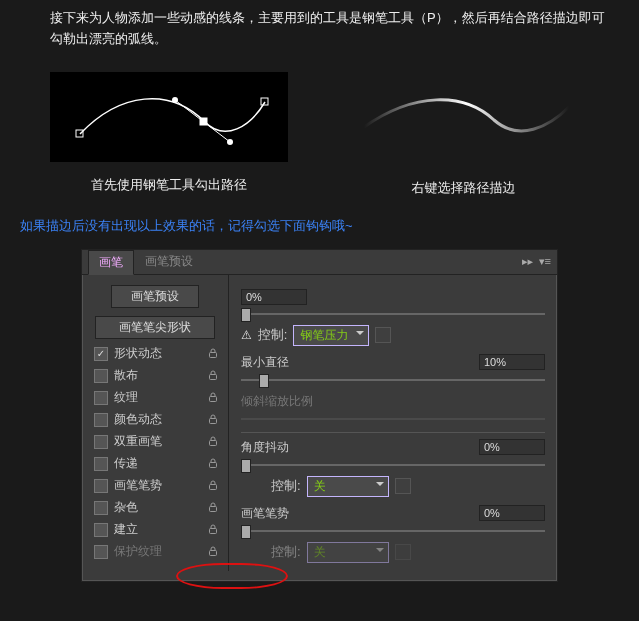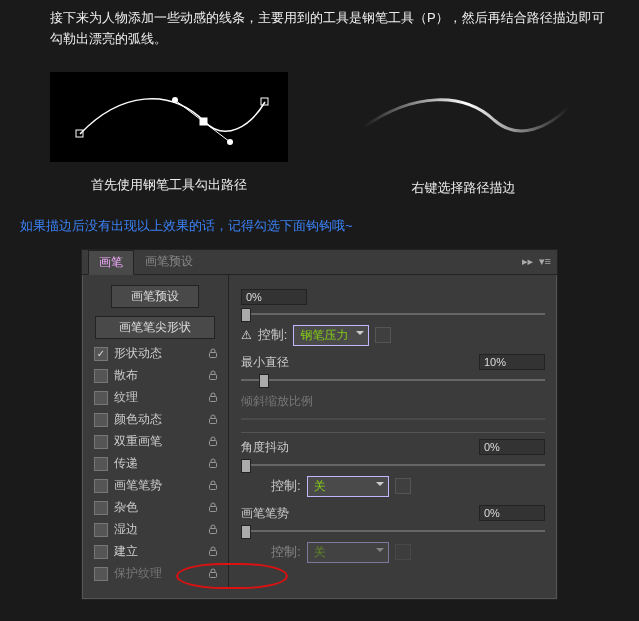--- a/index.html
+++ b/index.html
@@ -165,14 +165,6 @@
               </div>
               <div class="opt">
                 <span class="cb"></span>
-                <span class="lbl">湿边</span>
-                <span class="lock"><svg class="lock-svg" viewBox="0 0 10 10">
-                    <rect x="1.5" y="4.5" width="7" height="5" rx="1" fill="none" stroke="#999"></rect>
-                    <path d="M3 4.5 V3 a2 2 0 0 1 4 0 V4.5" fill="none" stroke="#999"></path>
-                  </svg></span>
-              </div>
-              <div class="opt">
-                <span class="cb"></span>
                 <span class="lbl">建立</span>
                 <span class="lock"><svg class="lock-svg" viewBox="0 0 10 10">
                     <rect x="1.5" y="4.5" width="7" height="5" rx="1" fill="none" stroke="#999"></rect>

